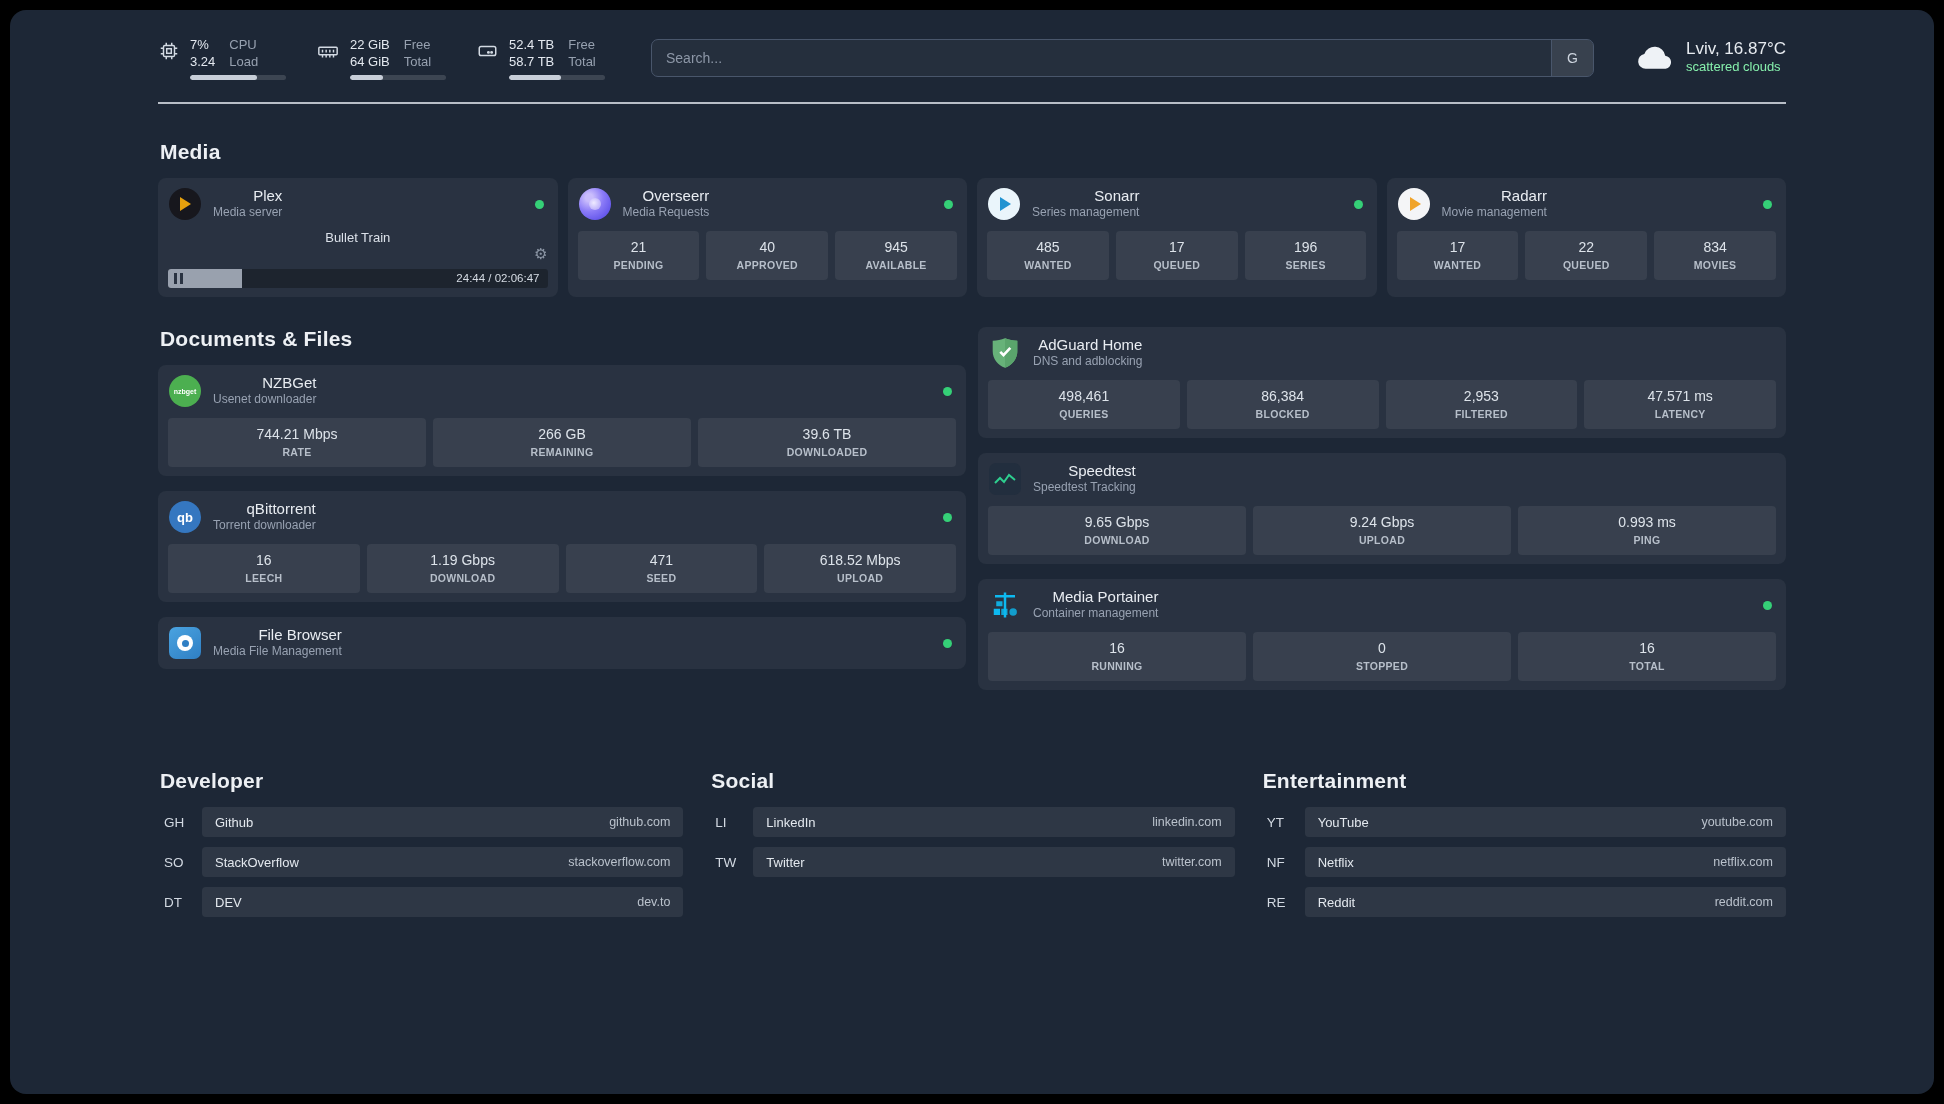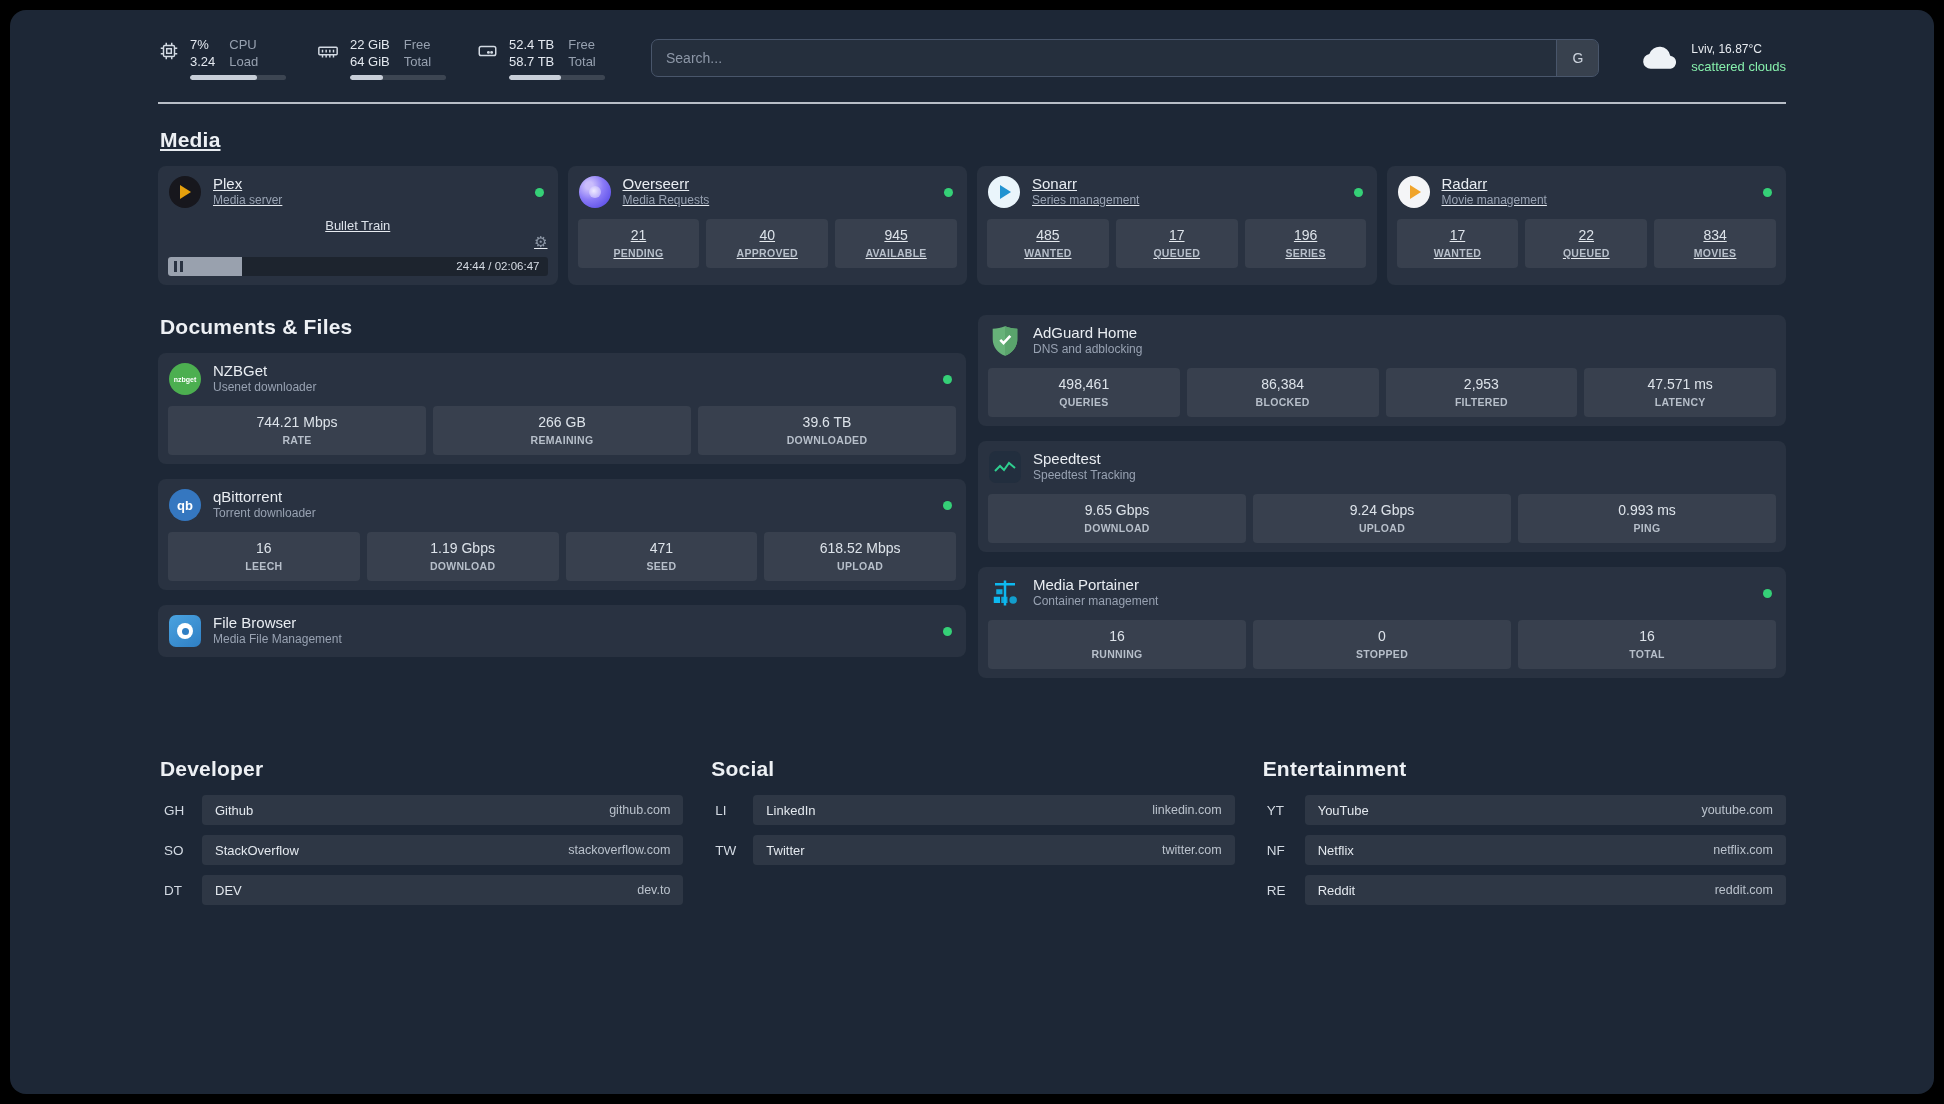--- a/index.html
+++ b/index.html
@@ -38,7 +38,7 @@
 
   .weather { display:flex; align-items:center; gap:12px; }
   .weather-text { display:flex; flex-direction:column; line-height:18px; }
-  .weather-loc { font-size:12px; color:#e7ebf0; }
+  .weather-loc { font-size:17px; color:#e7ebf0; }
   .weather-cond { font-size:13px; color:#86efac; }
 
   .divider { margin-top:22px; border-bottom:2px solid #d3d9e0; opacity:0.85; }

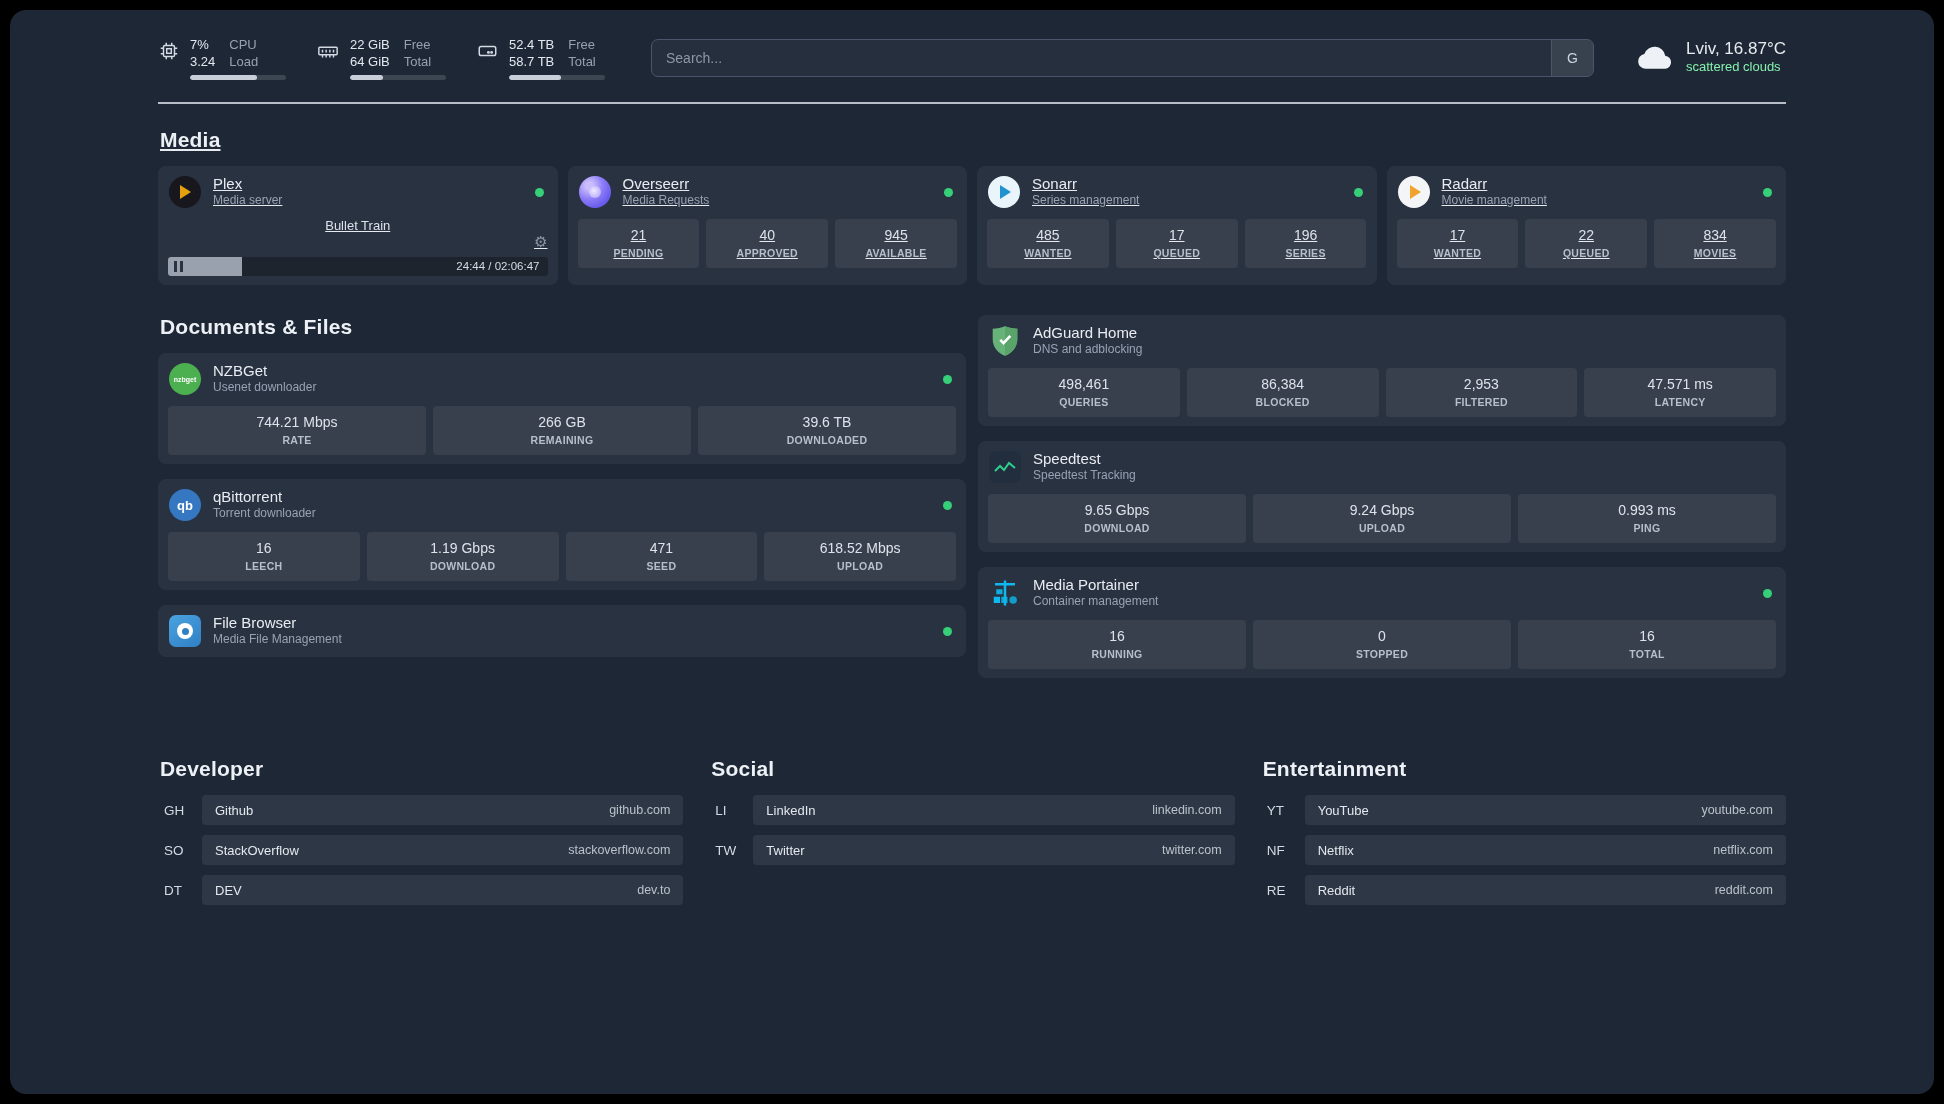--- a/index.html
+++ b/index.html
@@ -45,7 +45,7 @@
 
   
   h2.sec-title { font-size:21px; font-weight:600; color:#edf0f4; margin:0 0 14px 2px; letter-spacing:0.2px; }
-  .sec-media { margin-top:24px;text-decoration:underline; }
+  .sec-media { margin-top:36px; }
 
   .media-grid { display:grid; grid-template-columns:repeat(4,1fr); gap:10px; }
   .main-grid { display:grid; grid-template-columns:1fr 1fr; column-gap:12px; margin-top:30px; align-items:start; }

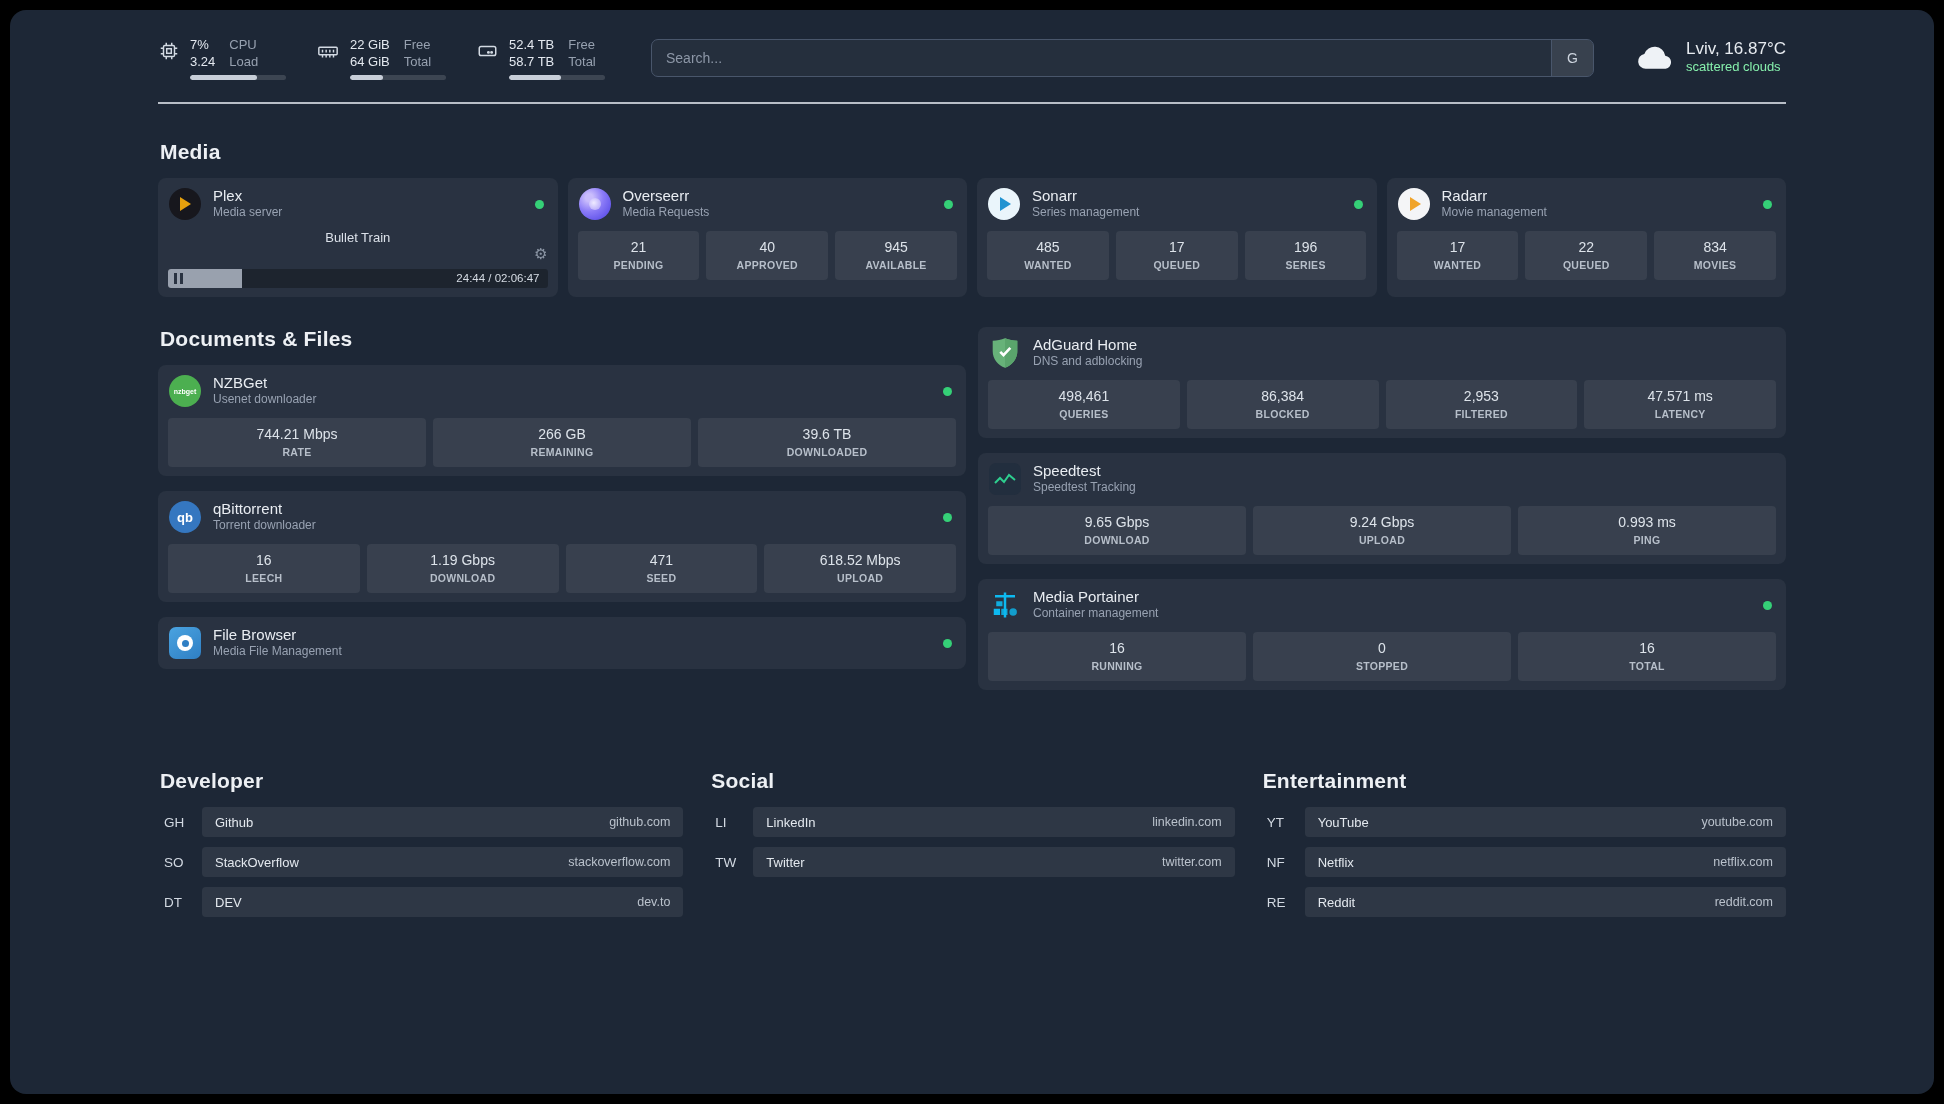--- a/index.html
+++ b/index.html
@@ -55,7 +55,7 @@
   .card-head { display:flex; align-items:center; gap:11px; }
   .svc-icon { width:34px; height:34px; flex:0 0 auto; display:flex; align-items:center; justify-content:center; }
   .svc-text { display:flex; flex-direction:column; line-height:17px; }
-  .svc-name { font-size:15px; color:#e9edf2; }
+  .svc-name { font-size:15px; color:#e9edf2;text-align:right; }
   .svc-sub { font-size:12px; color:#98a2b2; }
   .dot { width:9px; height:9px; border-radius:50%; background:#35d077; margin-left:auto; margin-right:4px; flex:0 0 auto; }
 

